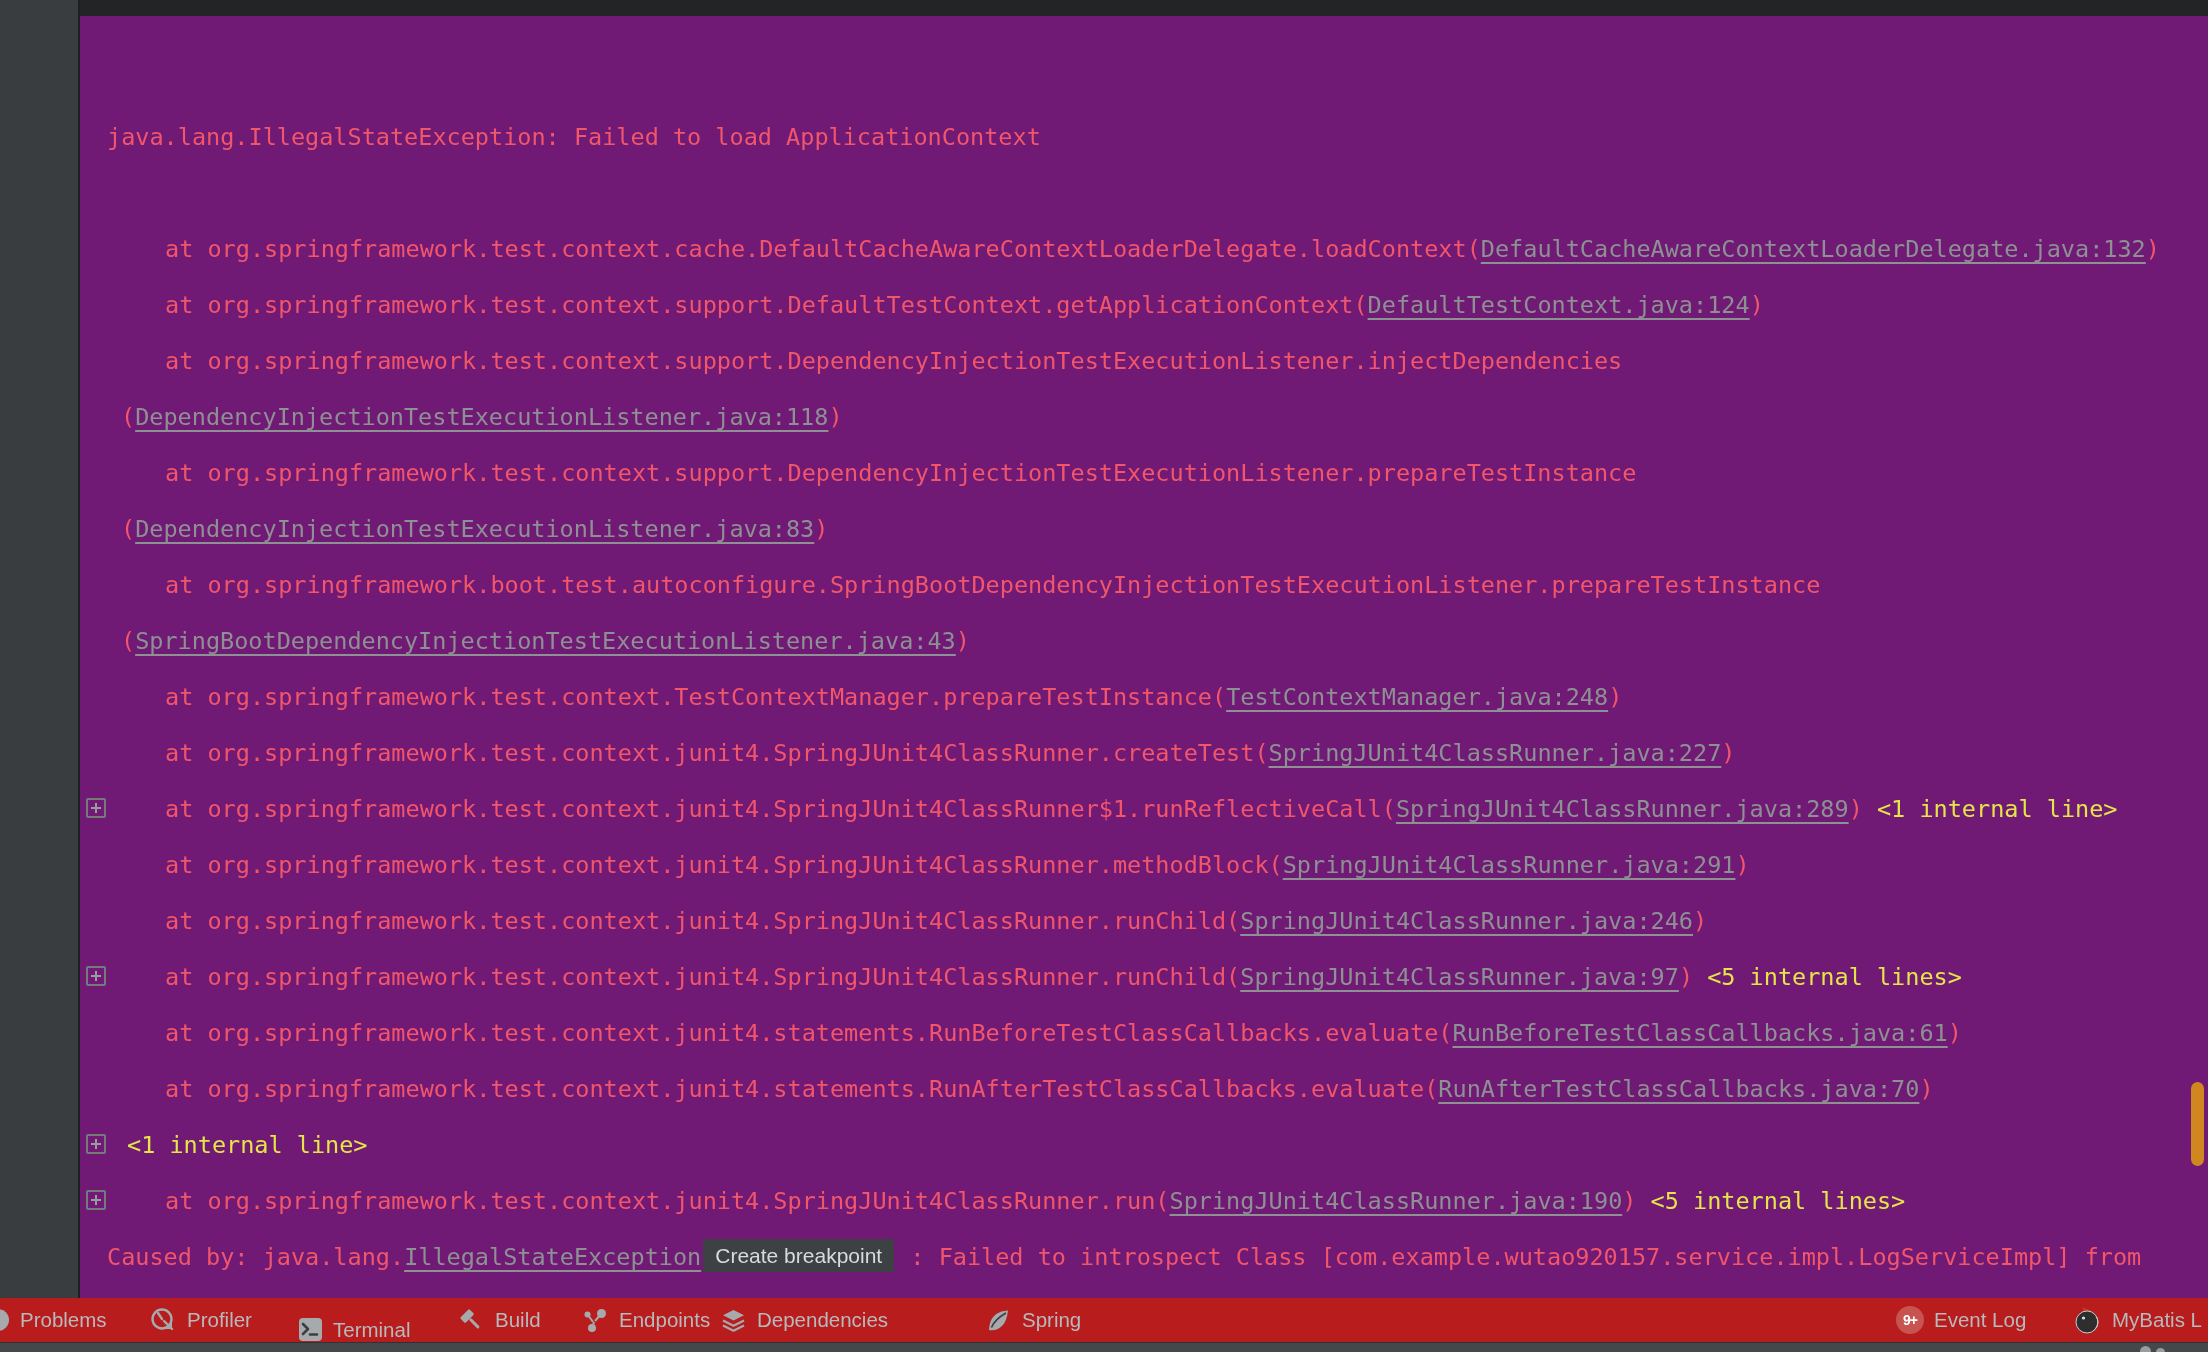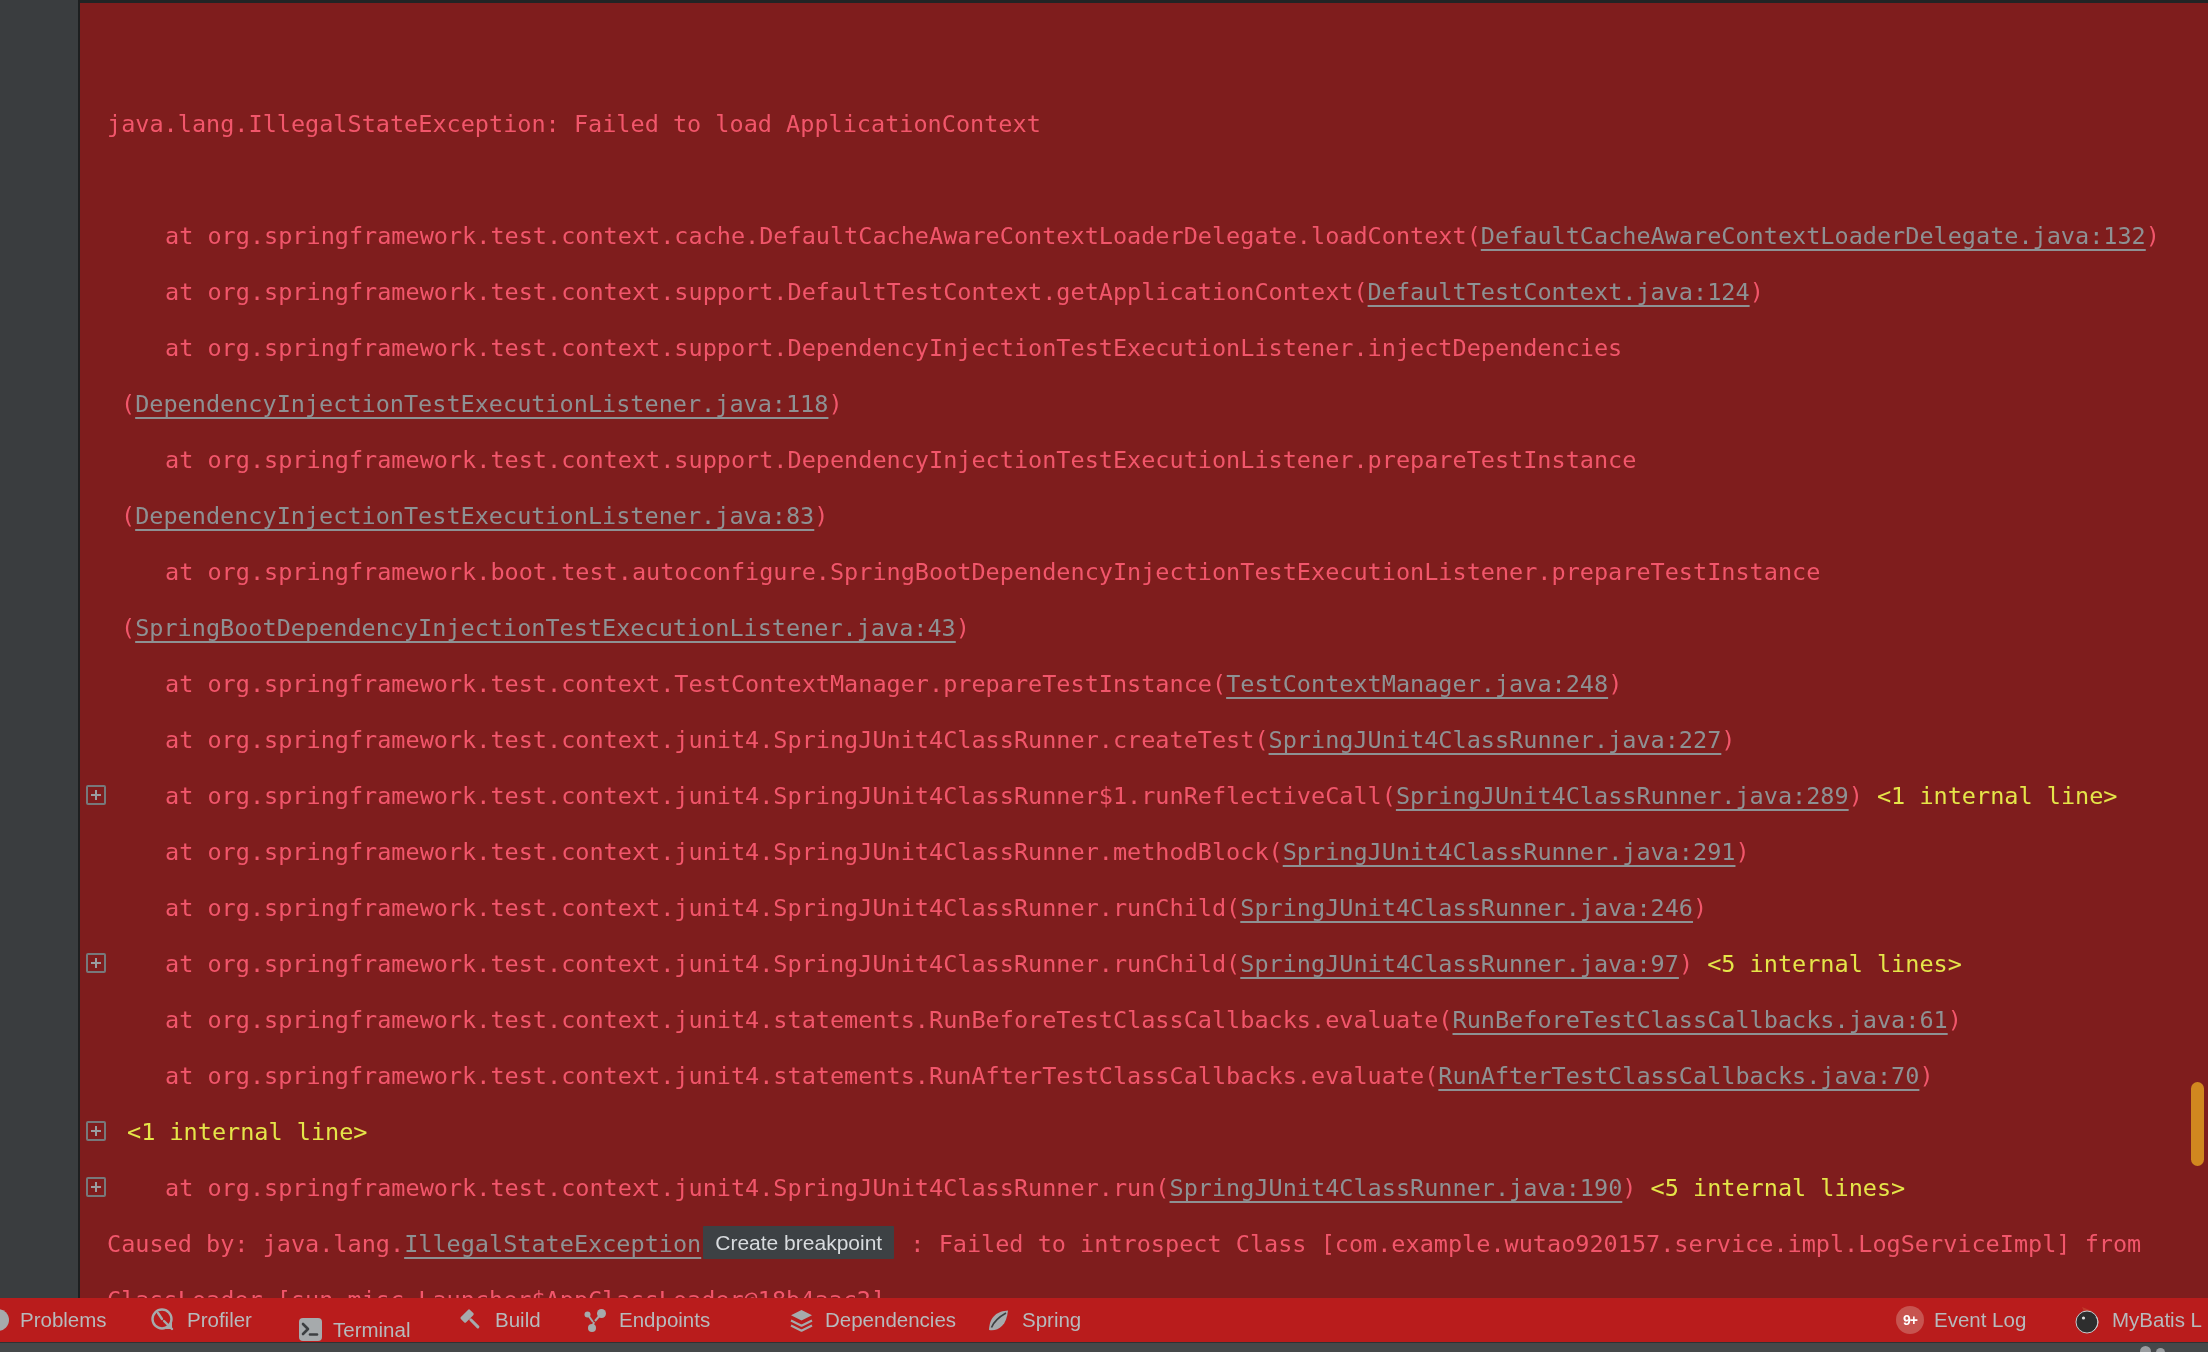--- a/index.html
+++ b/index.html
@@ -14,8 +14,8 @@
   }
   
   #console{
-    position:absolute;left:80px;top:3px;right:0;height:1298px;
-    overflow:hidden;background:#7f1d1d;
+    position:absolute;left:80px;top:16px;right:0;height:1298px;
+    overflow:hidden;background:#701a75;
     padding:93px 0 0 27px;box-sizing:border-box;
     font-size:23.5px;line-height:56px;white-space:pre;
   }

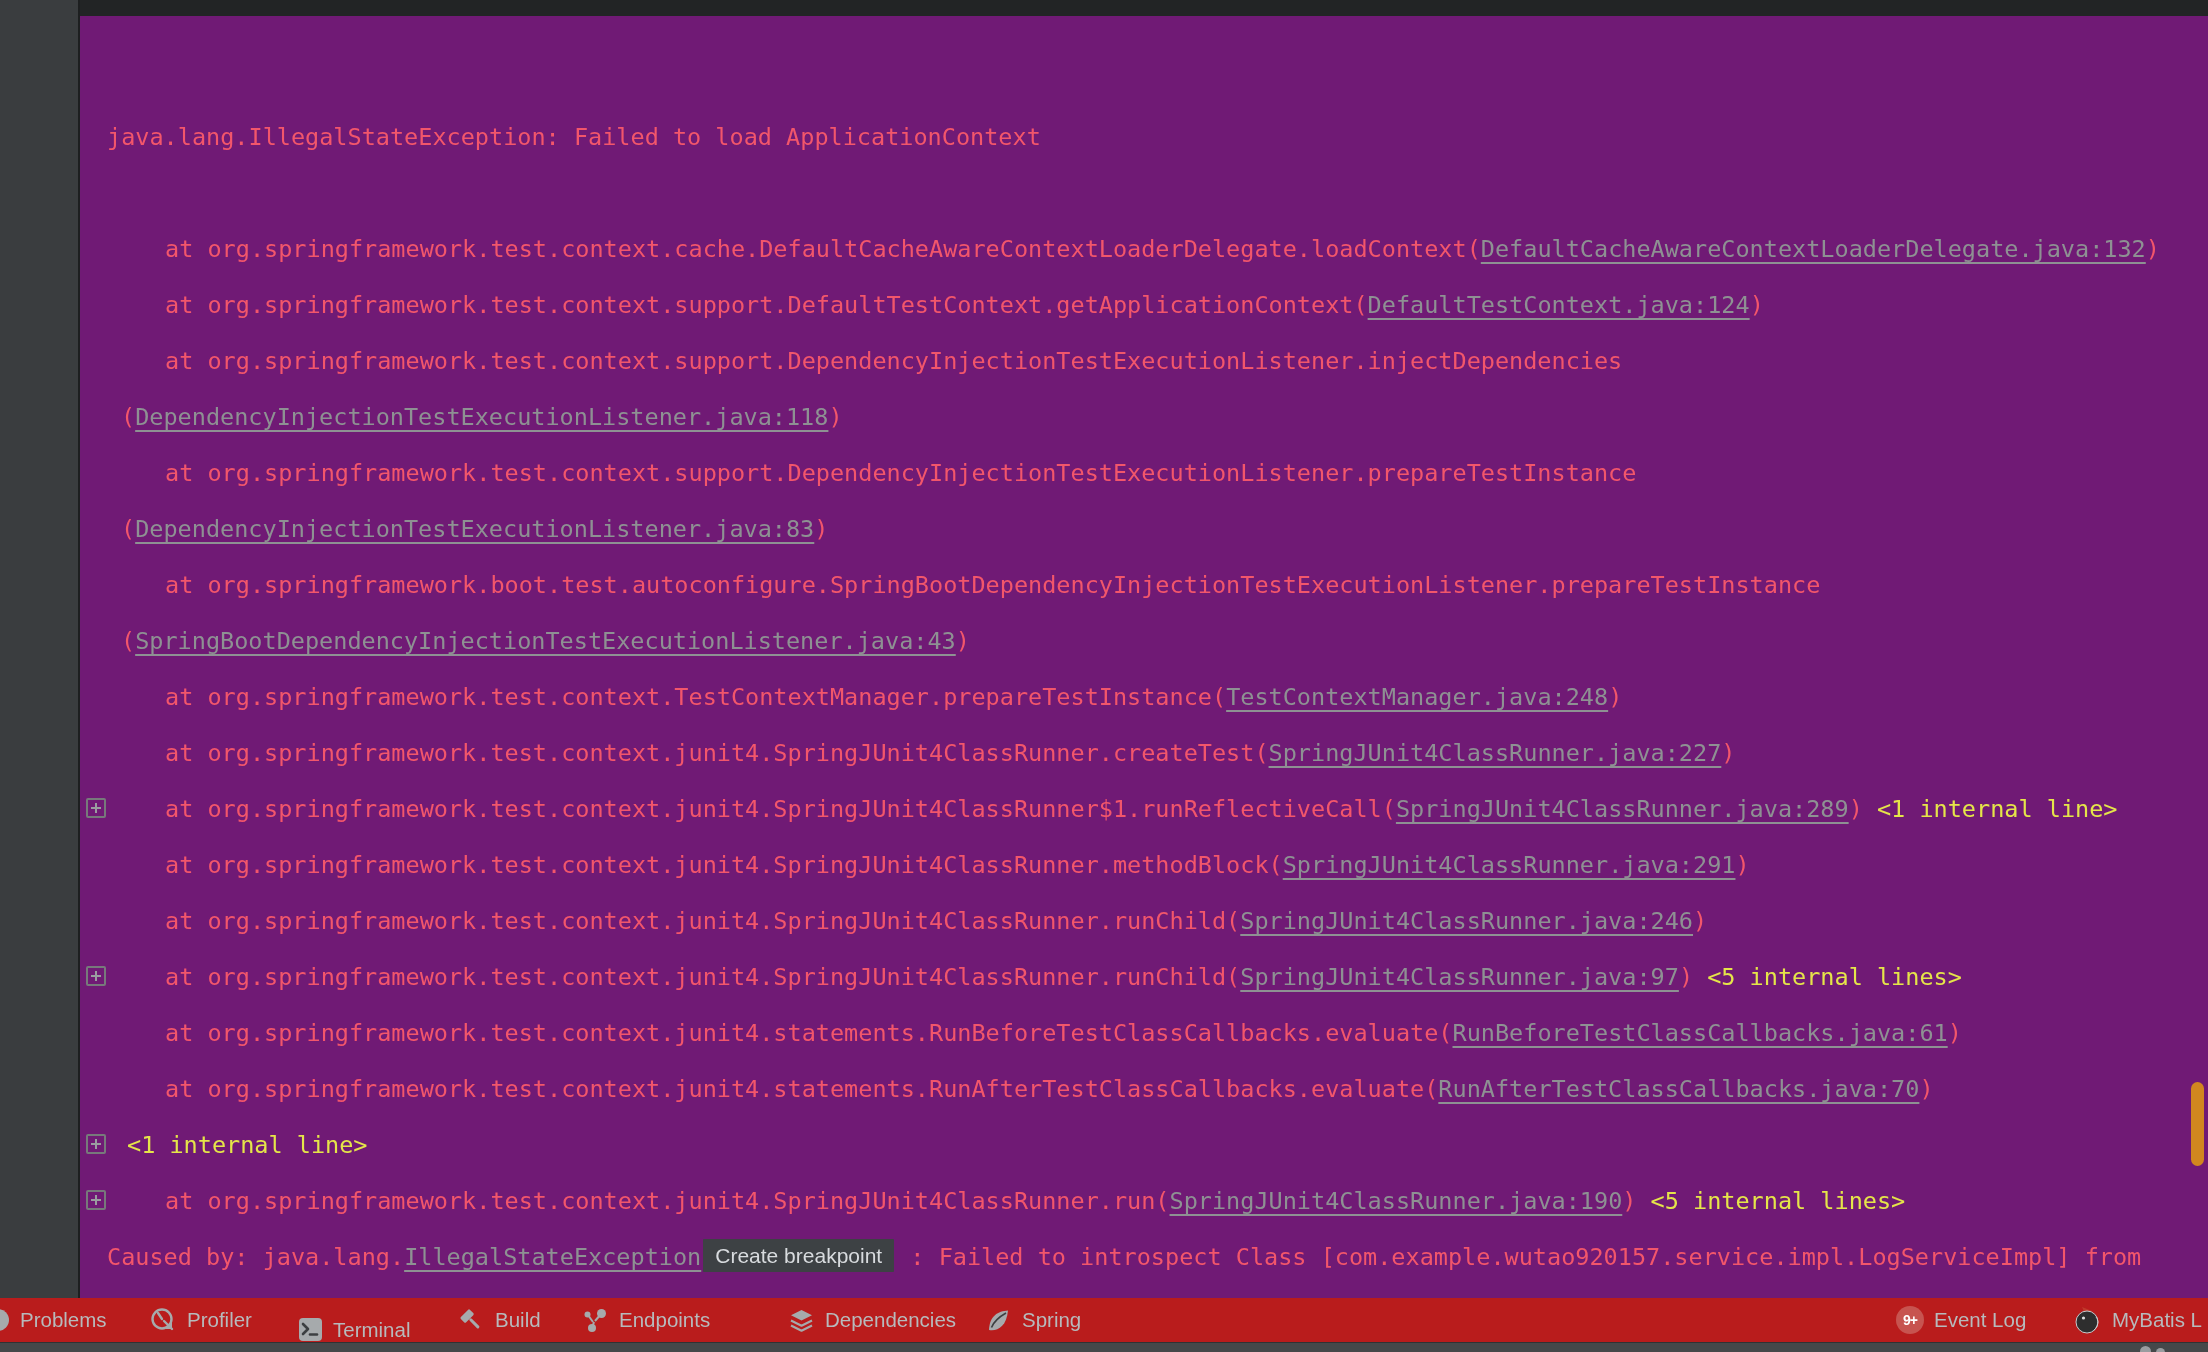--- a/index.html
+++ b/index.html
@@ -135,7 +135,7 @@
       </span>
       <span>Endpoints</span>
     </div>
-    <div class="tab" style="left: 788px; text-align: right;">
+    <div class="tab" style="left: 720px; text-align: right;">
       <span class="ticon">
         <svg width="27" height="27" viewBox="0 0 27 27">
           <path d="M13.5 3 L24 8.2 L13.5 13.4 L3 8.2 Z" fill="#a6aaac"></path>

